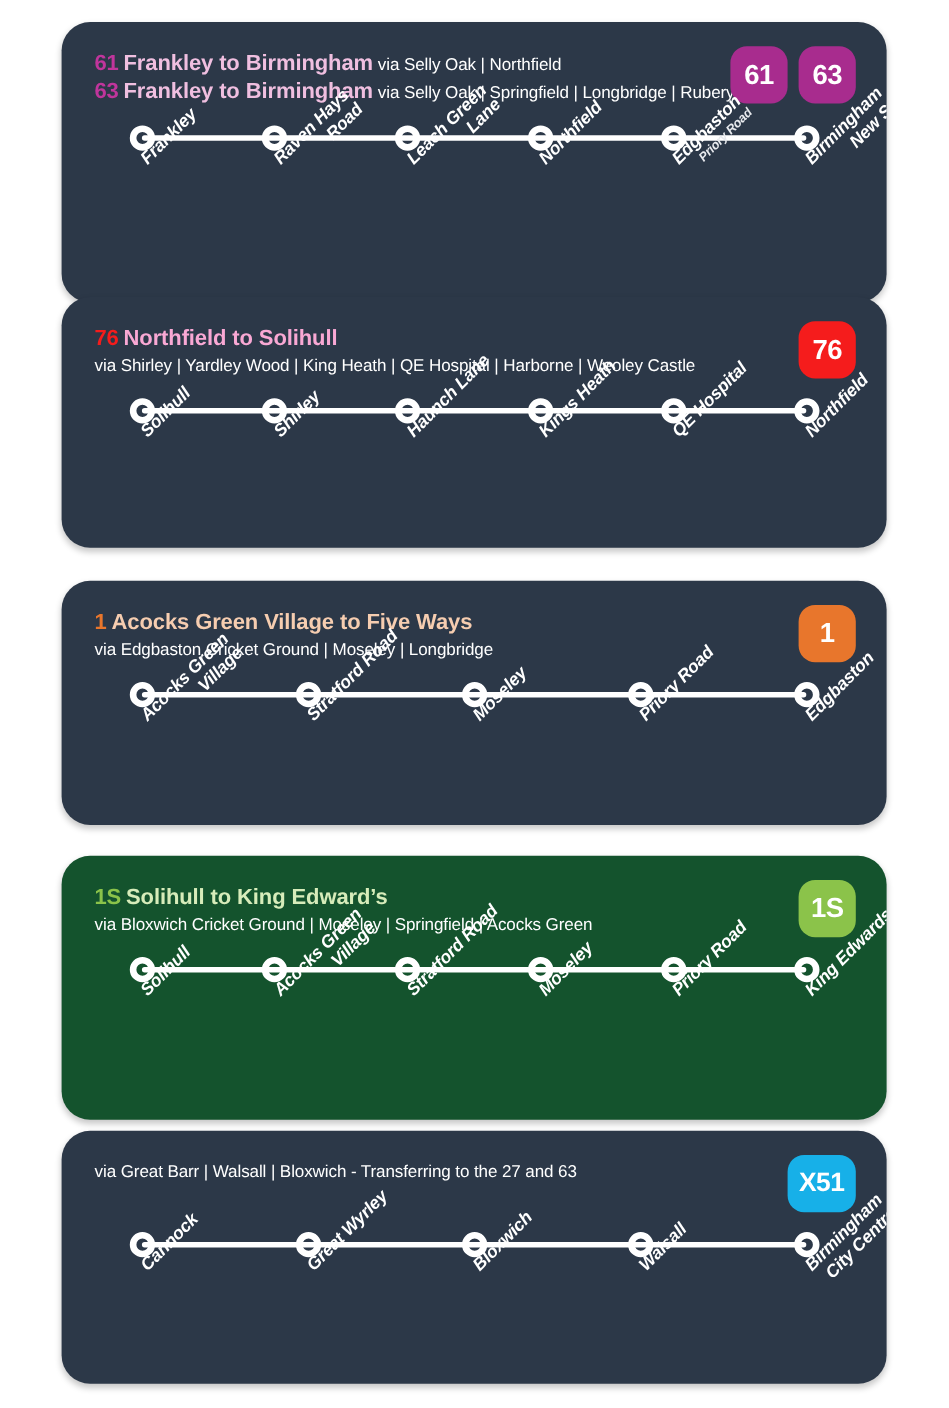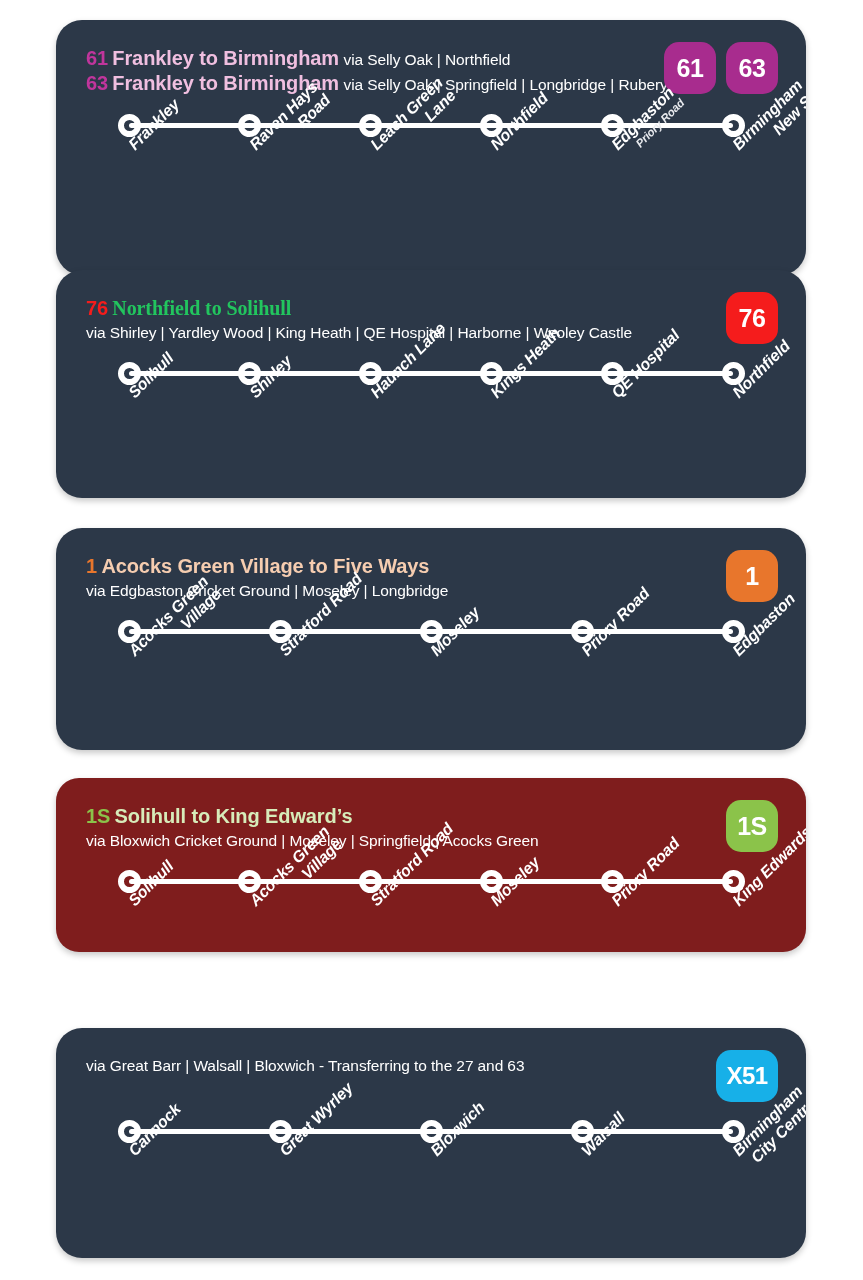--- a/index.html
+++ b/index.html
@@ -174,7 +174,7 @@
       <div class="route-card" style="position: absolute; left: 56px; top: 270px; height: 228px; background: rgb(44, 56, 72);">
         <div class="card-header">
           <div class="title-block">
-            <div class="route-line"><span class="route-num" style="color: rgb(245, 28, 28);">76</span> <span class="route-title" style="color: #22c55e; font-family: Liberation Serif, serif;">Northfield to Solihull</span></div>
+            <div class="route-line"><span class="route-num" style="color: rgb(245, 28, 28);">76</span> <span class="route-title" style="color: #f9a8d4;">Northfield to Solihull</span></div>
             <div class="subtitle-via">via Shirley | Yardley Wood | King Heath | QE Hospital | Harborne | Weoley Castle</div>
           </div>
           <div class="badges">

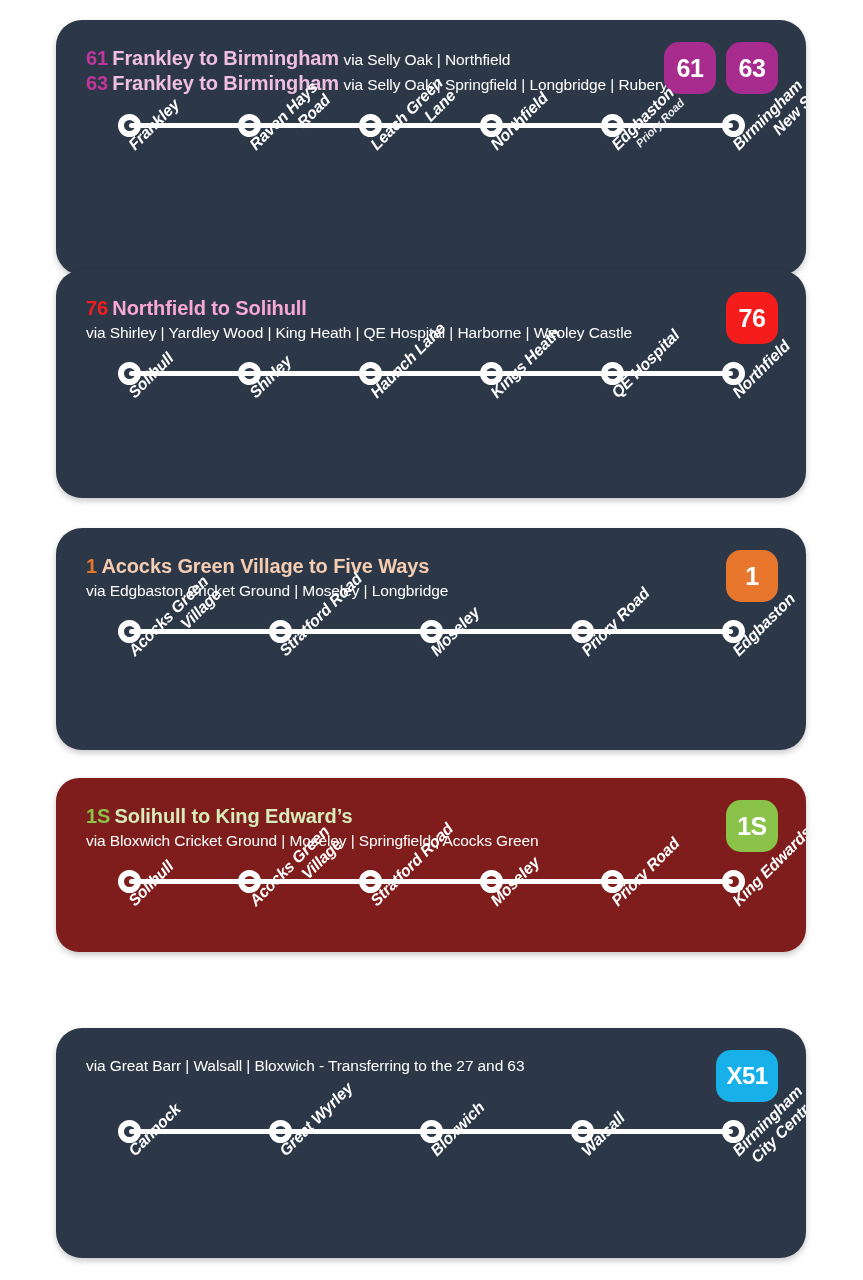--- a/index.html
+++ b/index.html
@@ -225,7 +225,7 @@
           </div>
         </div>
       </div>
-      <div class="route-card" style="position: absolute; left: 56px; top: 778px; height: 174px; background: #7f1d1d; border-radius: 23px;">
+      <div class="route-card" style="position: absolute; left: 56px; top: 778px; height: 240px; background: #14532d;">
         <div class="card-header">
           <div class="title-block">
             <div class="route-line"><span class="route-num" style="color: rgb(139, 195, 74);">1S</span> <span class="route-title" style="color: rgb(215, 236, 186);">Solihull to King Edward’s</span></div>

